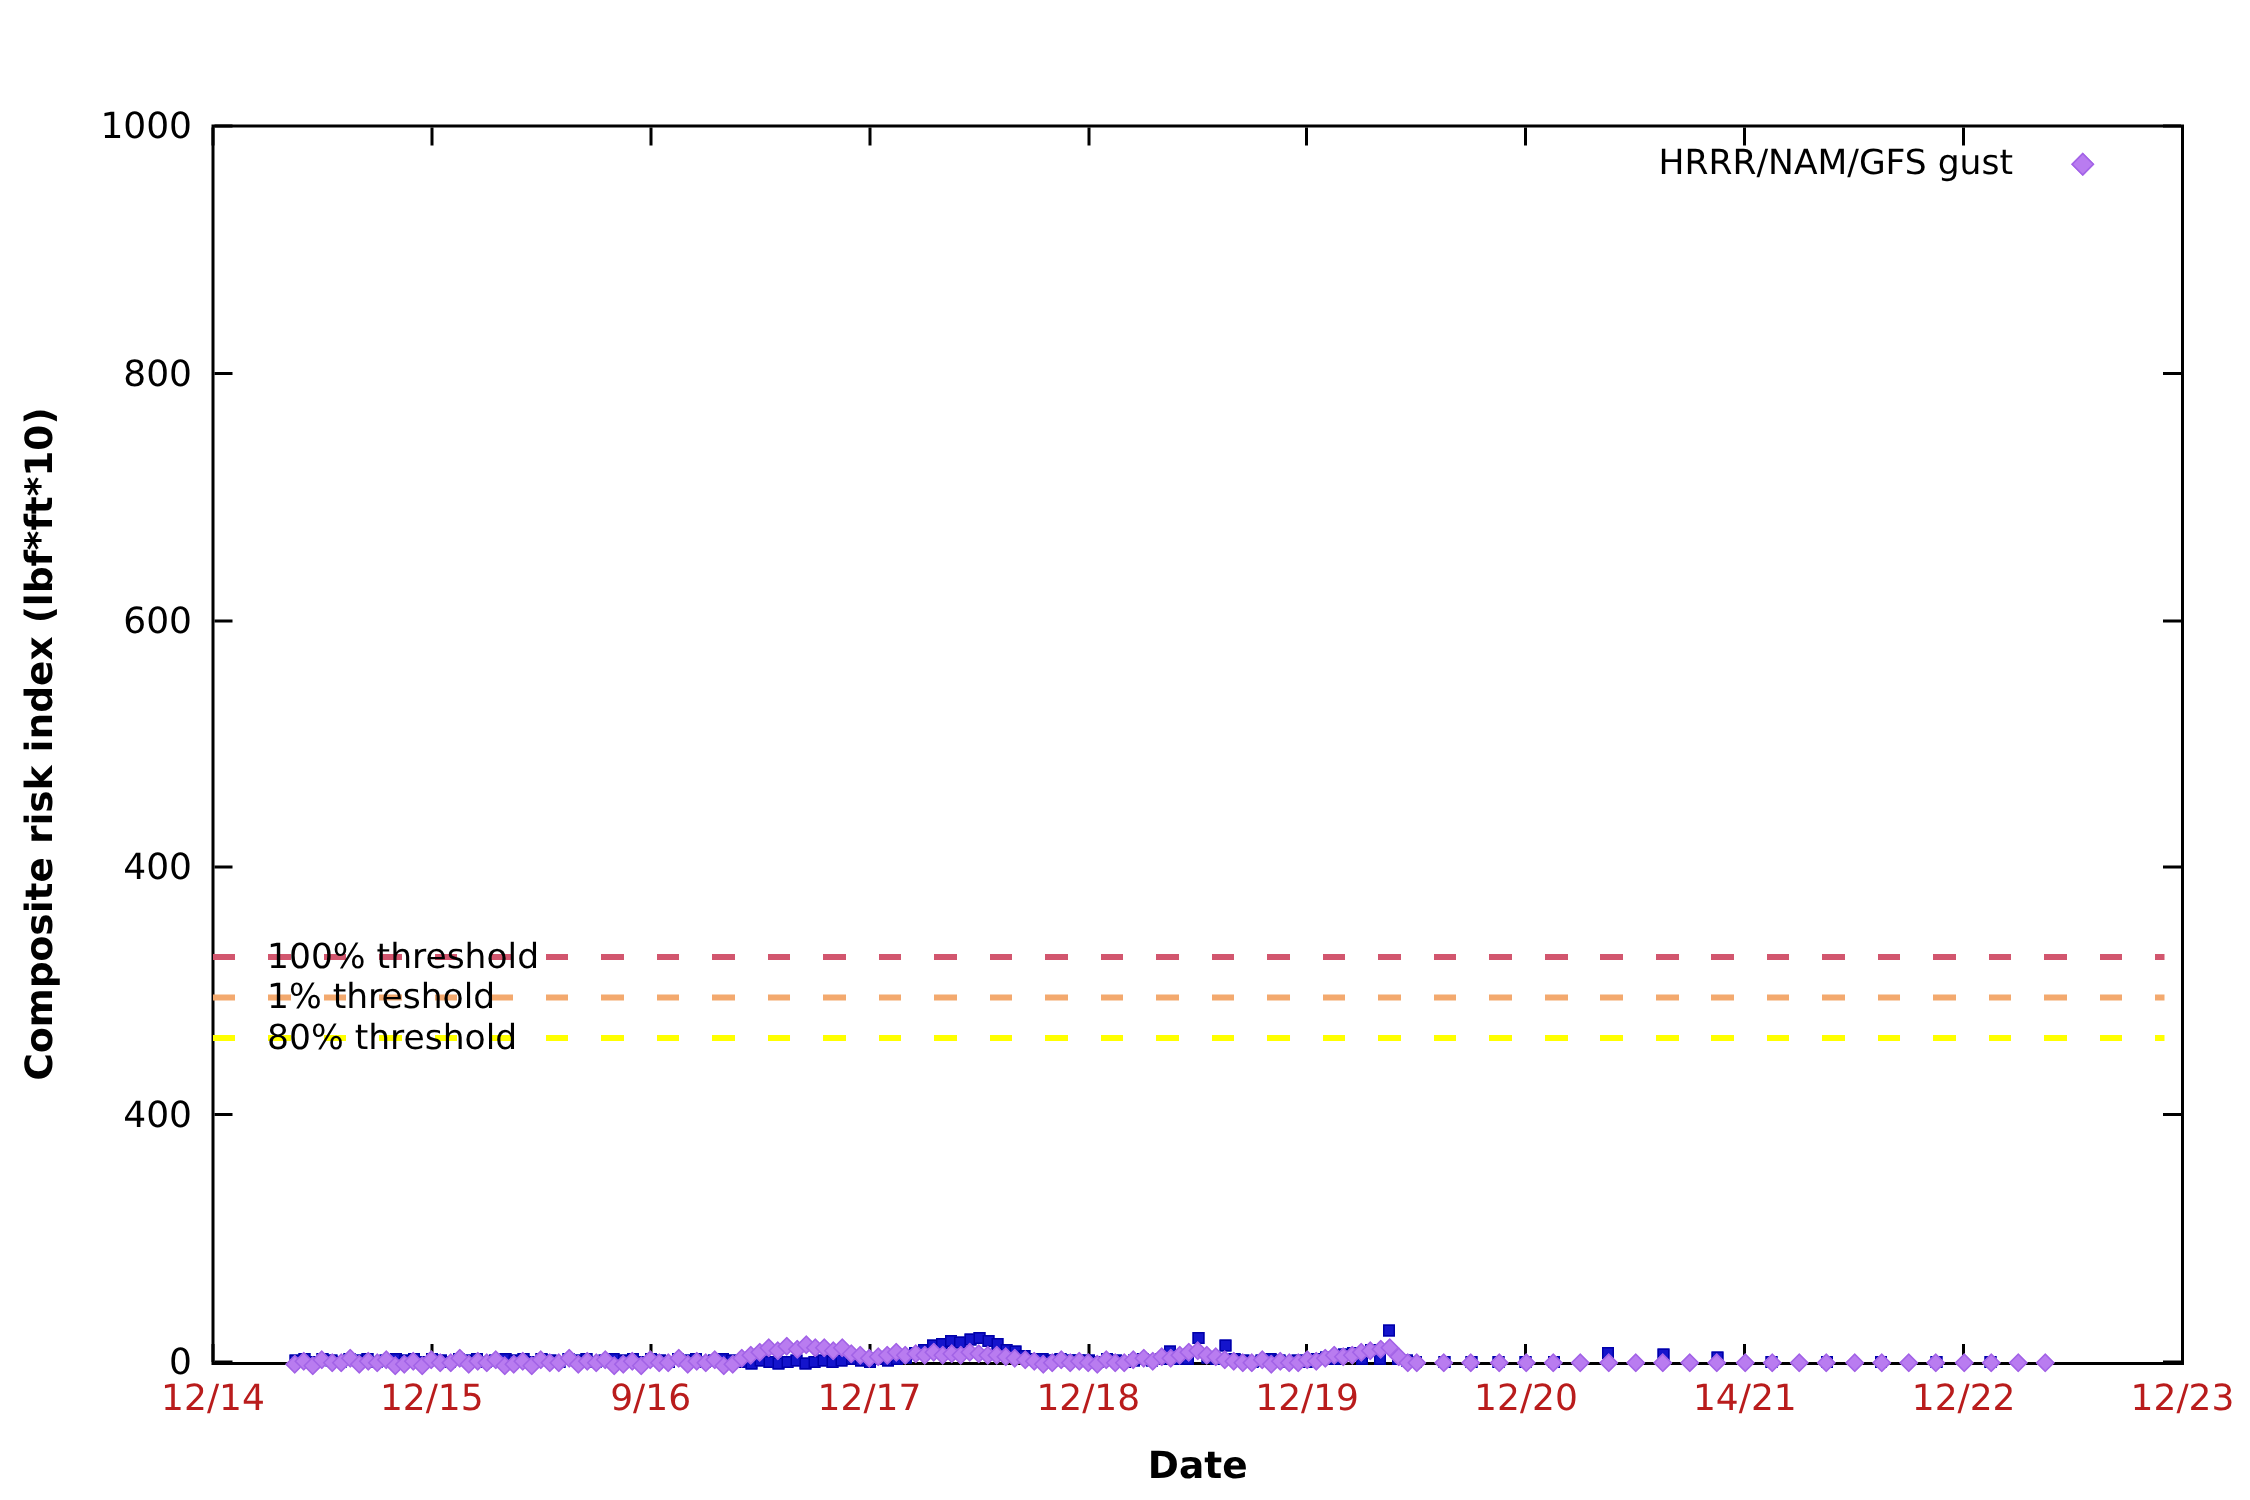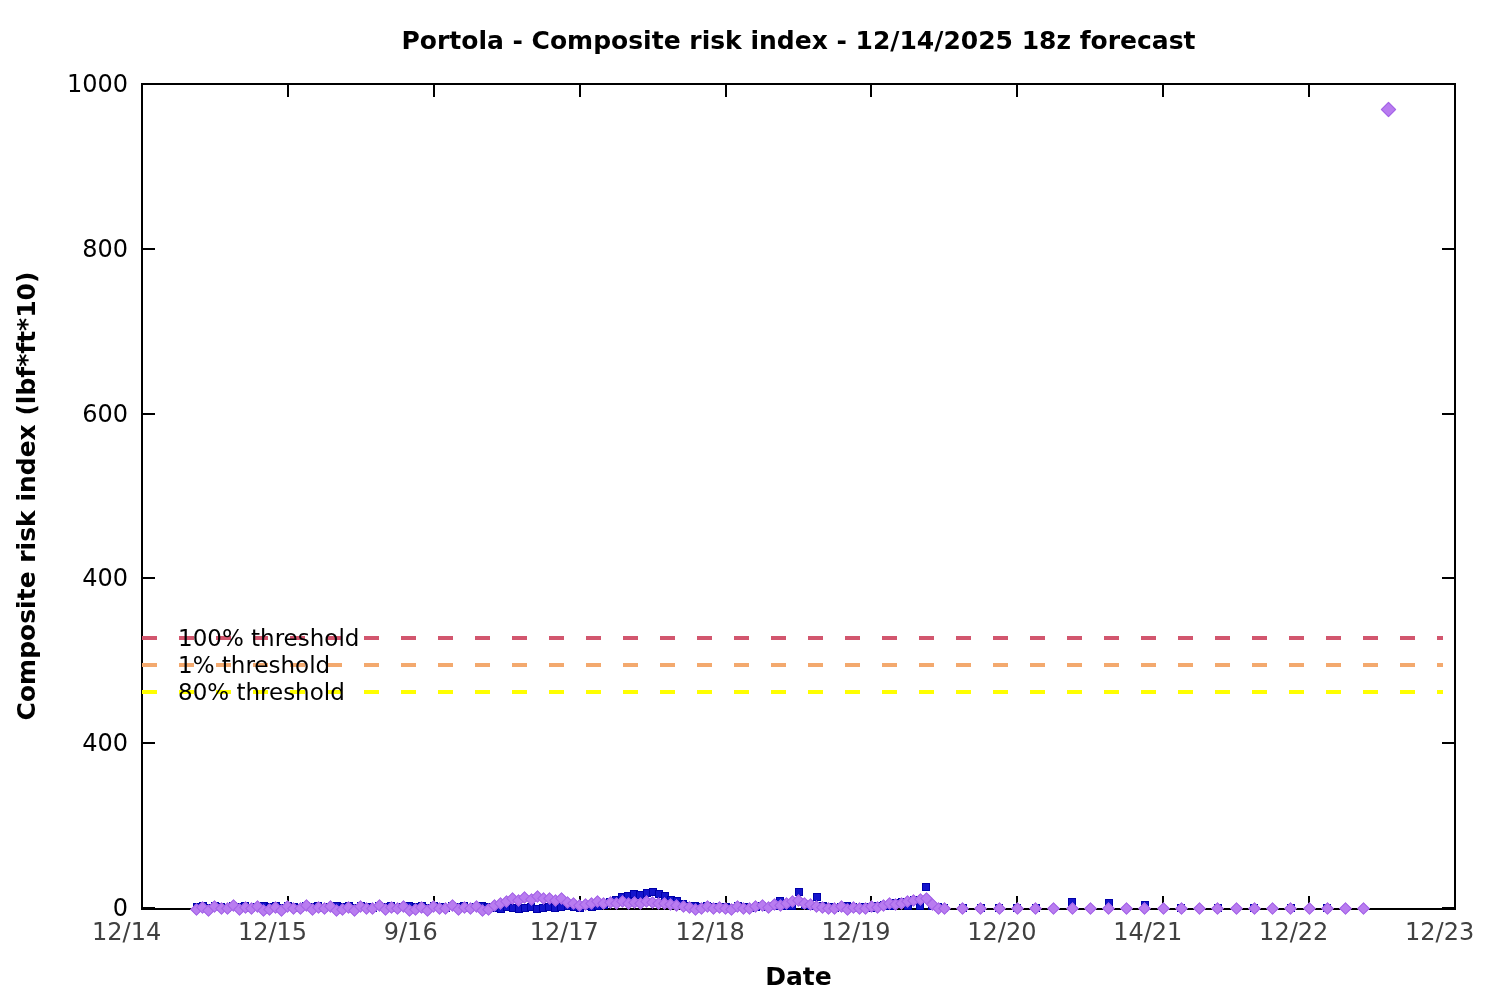--- a/index.html
+++ b/index.html
@@ -29,7 +29,6 @@
 <body>
 
 <div id="stage">
-  <div id="chart-title" class="abs">Portola - Composite risk index - 12/14/2025 18z forecast</div>
 
   <div id="y-axis-label" class="abs">Composite risk index (lbf*ft*10)</div>
 

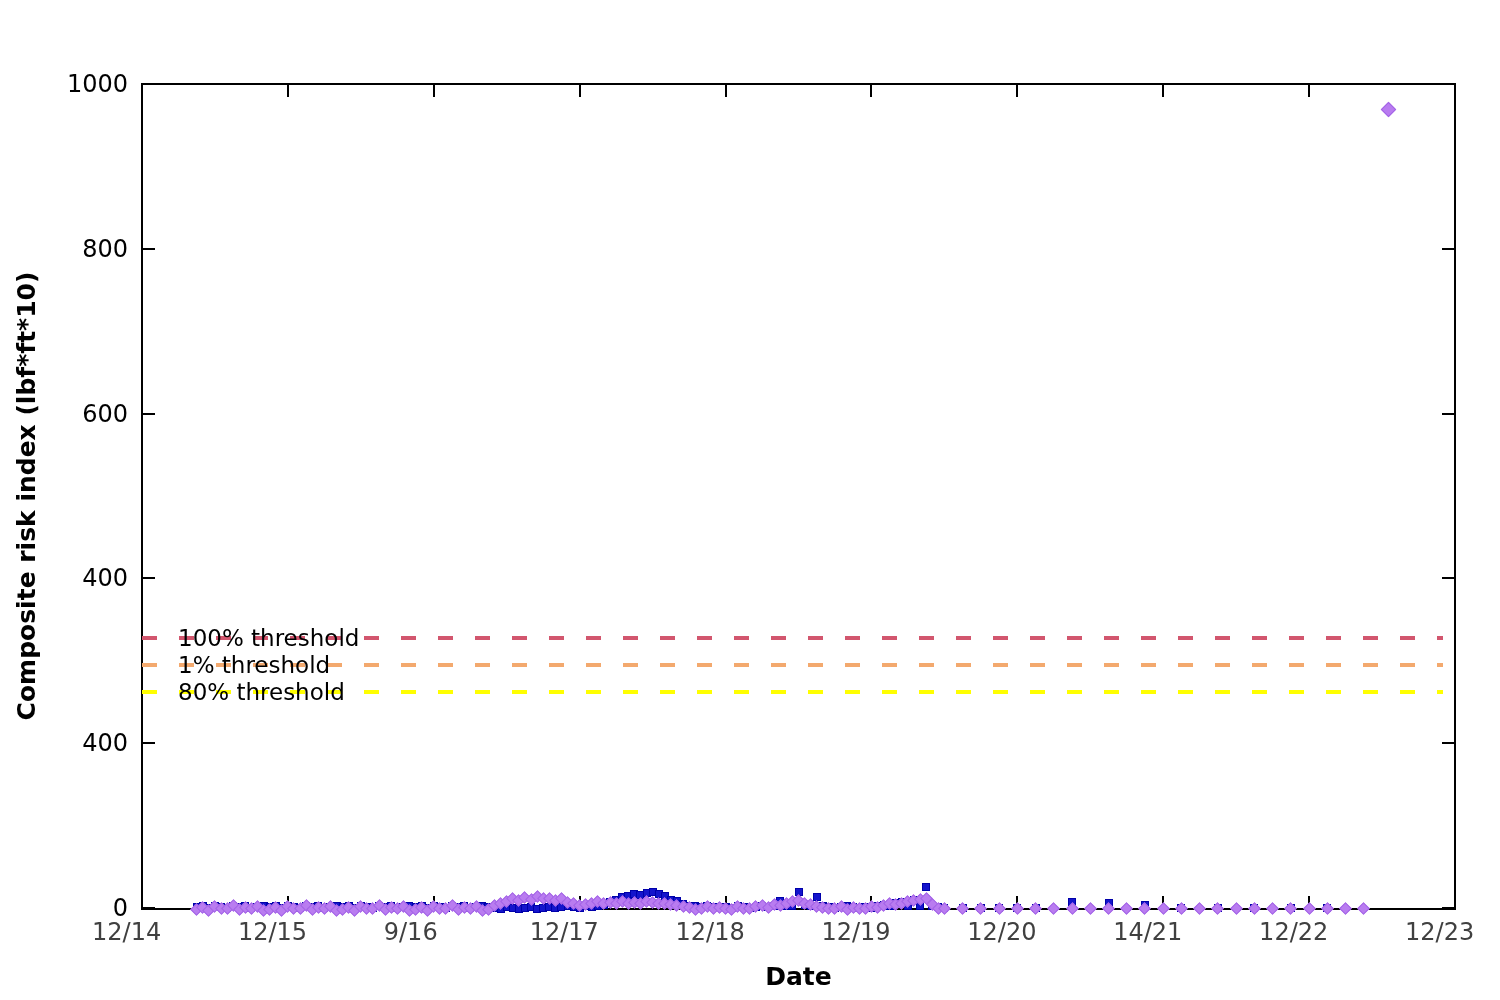--- a/index.html
+++ b/index.html
@@ -377,6 +377,7 @@
 
   <div id="legend" class="abs">
     <div class="legend-row">
+      <span class="legend-label">HRRR/NAM/GFS gust</span>
       <span class="legend-sample">
         <span class="marker-diamond" style="background:#b97cf0;border:1px solid #a263e6;"></span>
       </span>

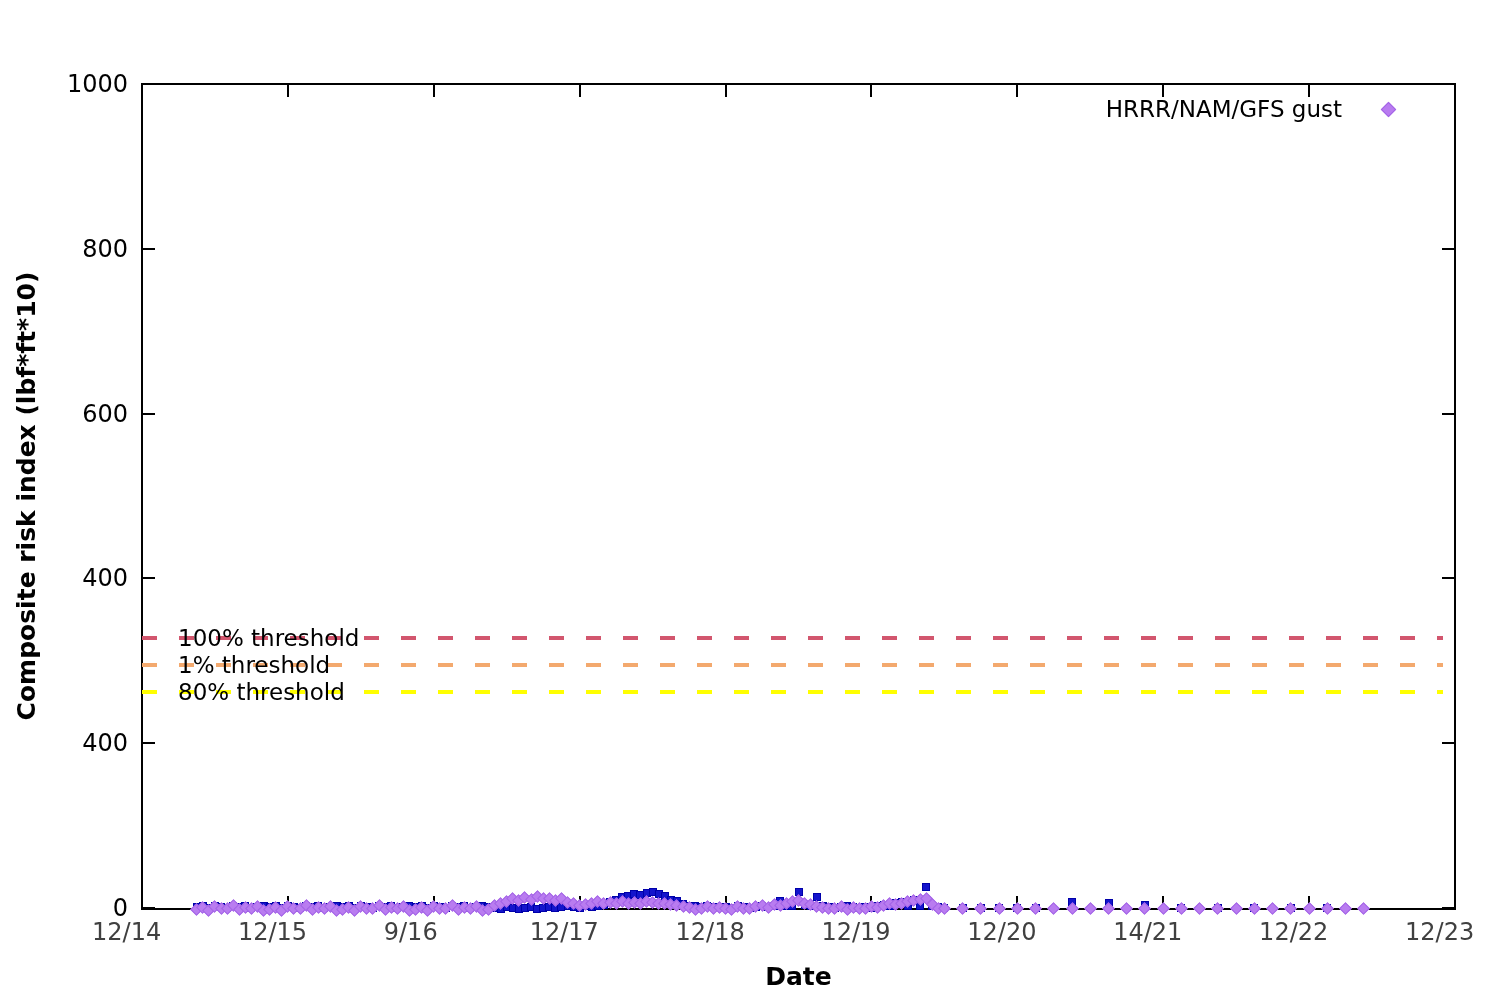--- a/index.html
+++ b/index.html
@@ -14,7 +14,7 @@
                 white-space:nowrap;font-size:25px;font-weight:bold;color:#000;}
   #plot-border{left:141px;top:83px;width:1311px;height:823px;border:2px solid #000;}
   .tick{background:#000;}
-  .x-tick-label{width:100px;font-size:24px;color:#404040;height:28px;line-height:28px;}
+  .x-tick-label{width:100px;text-align:center;font-size:24px;color:#b91c1c;height:28px;line-height:28px;}
   .y-tick-label{width:95px;text-align:right;font-size:24px;color:#000;height:28px;line-height:28px;}
   .thr-line{height:4px;}
   .thr-label{font-size:23px;color:#000;height:30px;line-height:30px;white-space:nowrap;}

